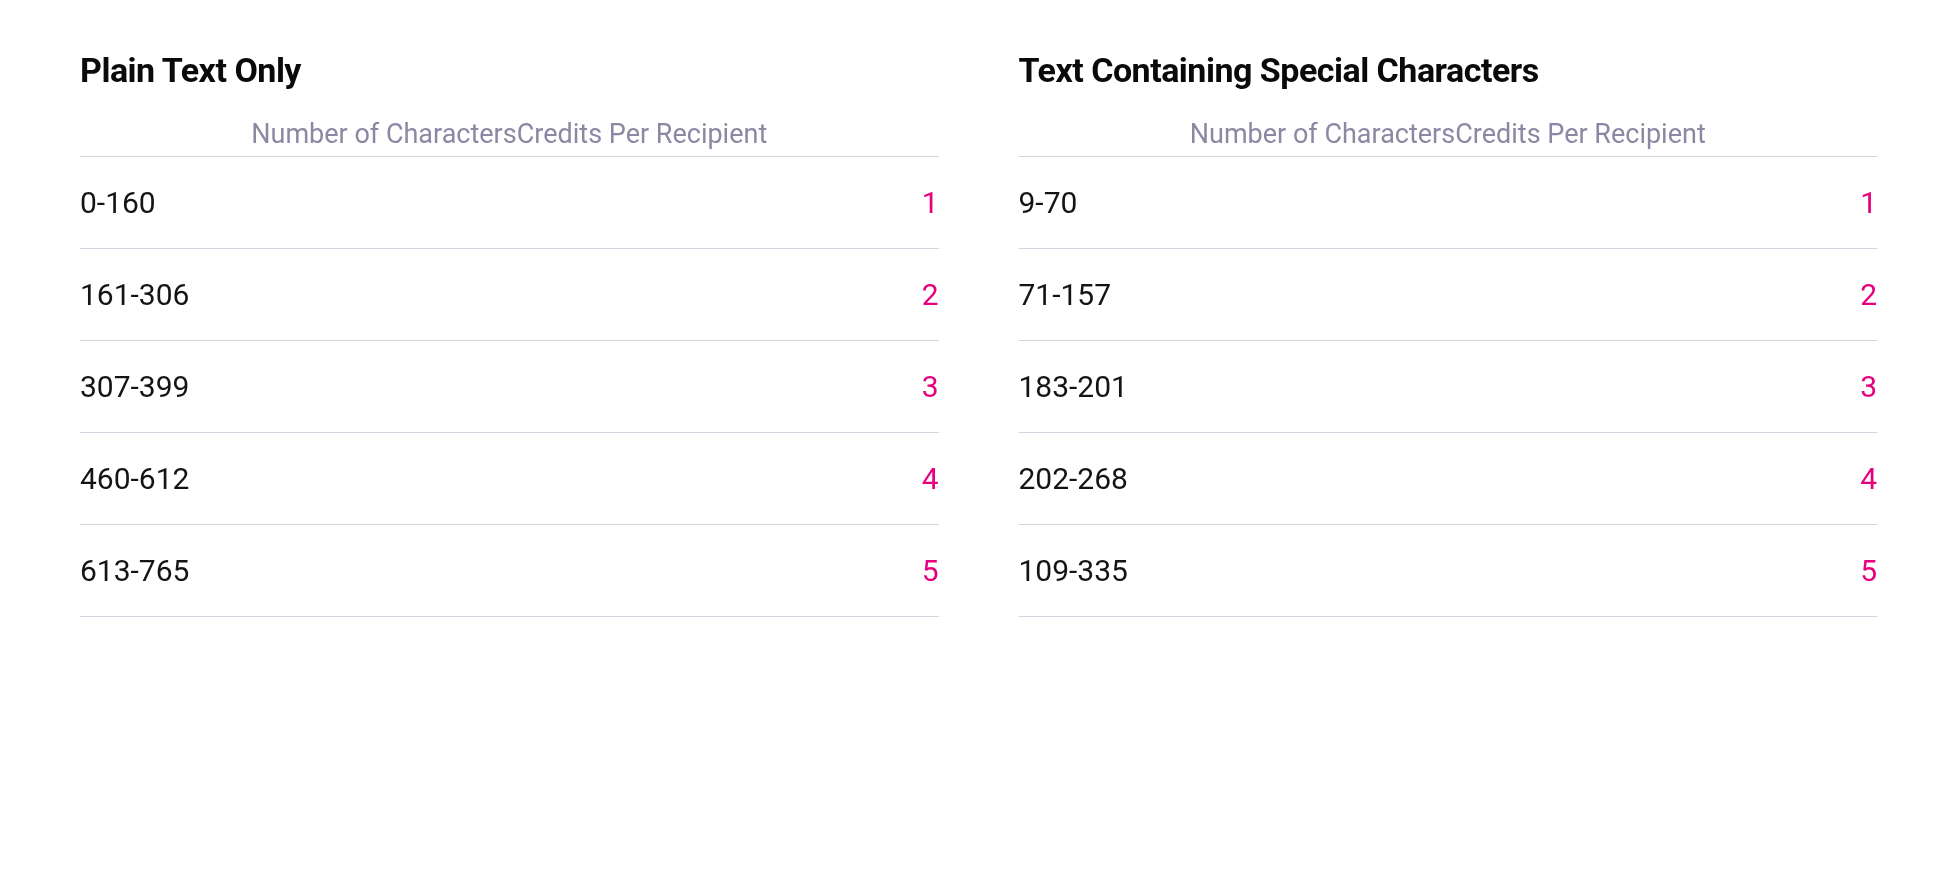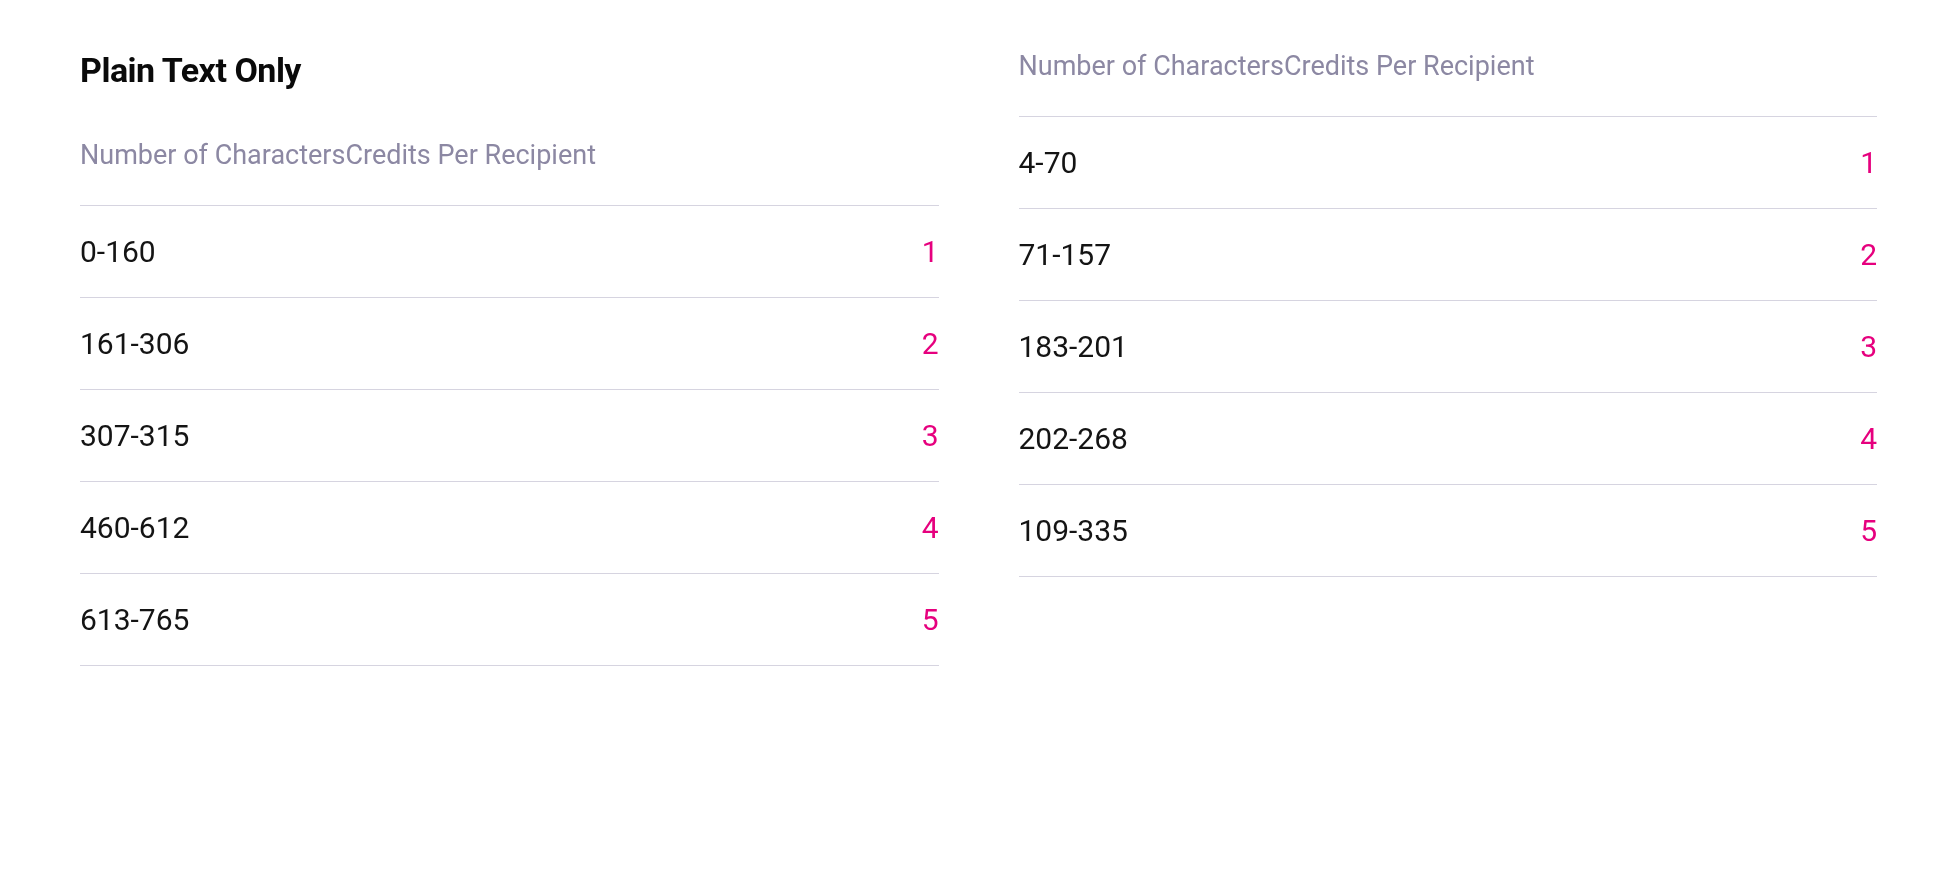--- a/index.html
+++ b/index.html
@@ -24,7 +24,7 @@
       font-size: 34px;
       font-weight: 700;
       color: #0a0a0a;
-      margin-bottom: 49px;
+      margin-bottom: 28px;
       letter-spacing: -0.5px;
     }
     .table-header {

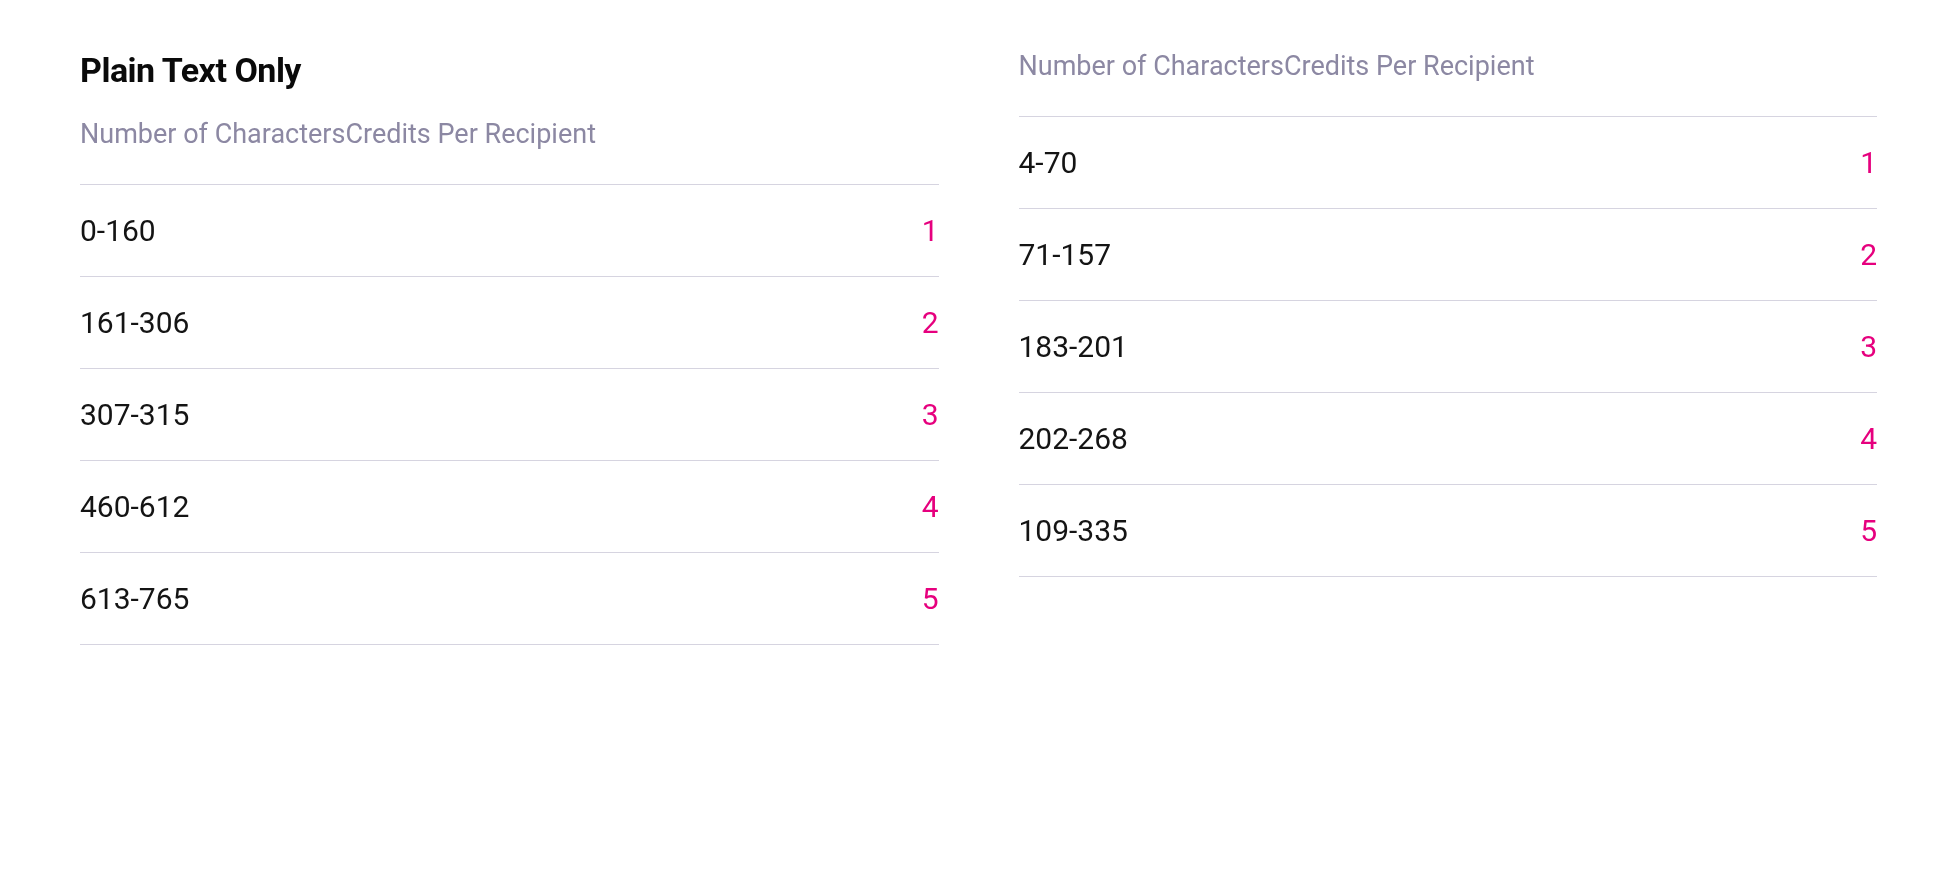--- a/index.html
+++ b/index.html
@@ -90,6 +90,7 @@
   </div>
 
   <div class="table-section">
+    <h2 class="table-title">Text Containing Special Characters</h2>
     <div class="table-header">
       <span class="header-cell">Number of Characters</span>
       <span class="header-cell">Credits Per Recipient</span>

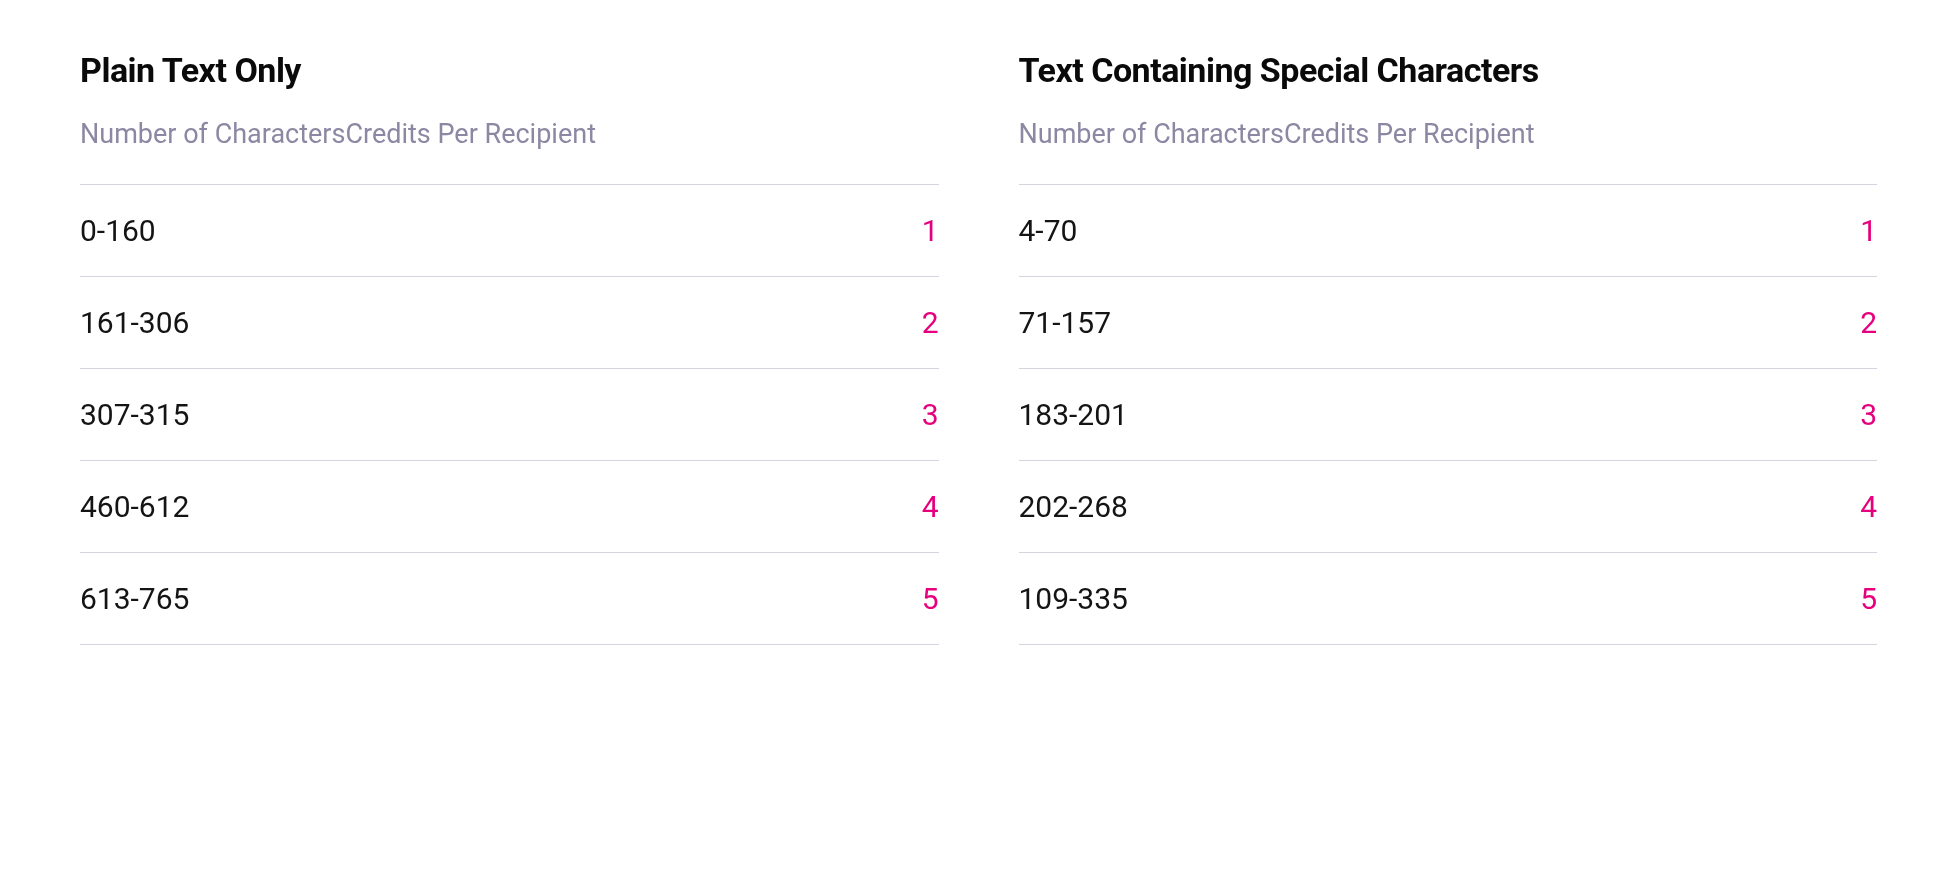--- a/index.html
+++ b/index.html
@@ -29,8 +29,8 @@
     }
     .table-header {
       display: flex;
-      justify-content: flex-start;
-      padding-bottom: 34px;
+      justify-content: center;
+      padding-bottom: 6px;
       border-bottom: 1px solid #d6d4e0;
     }
     .header-cell {

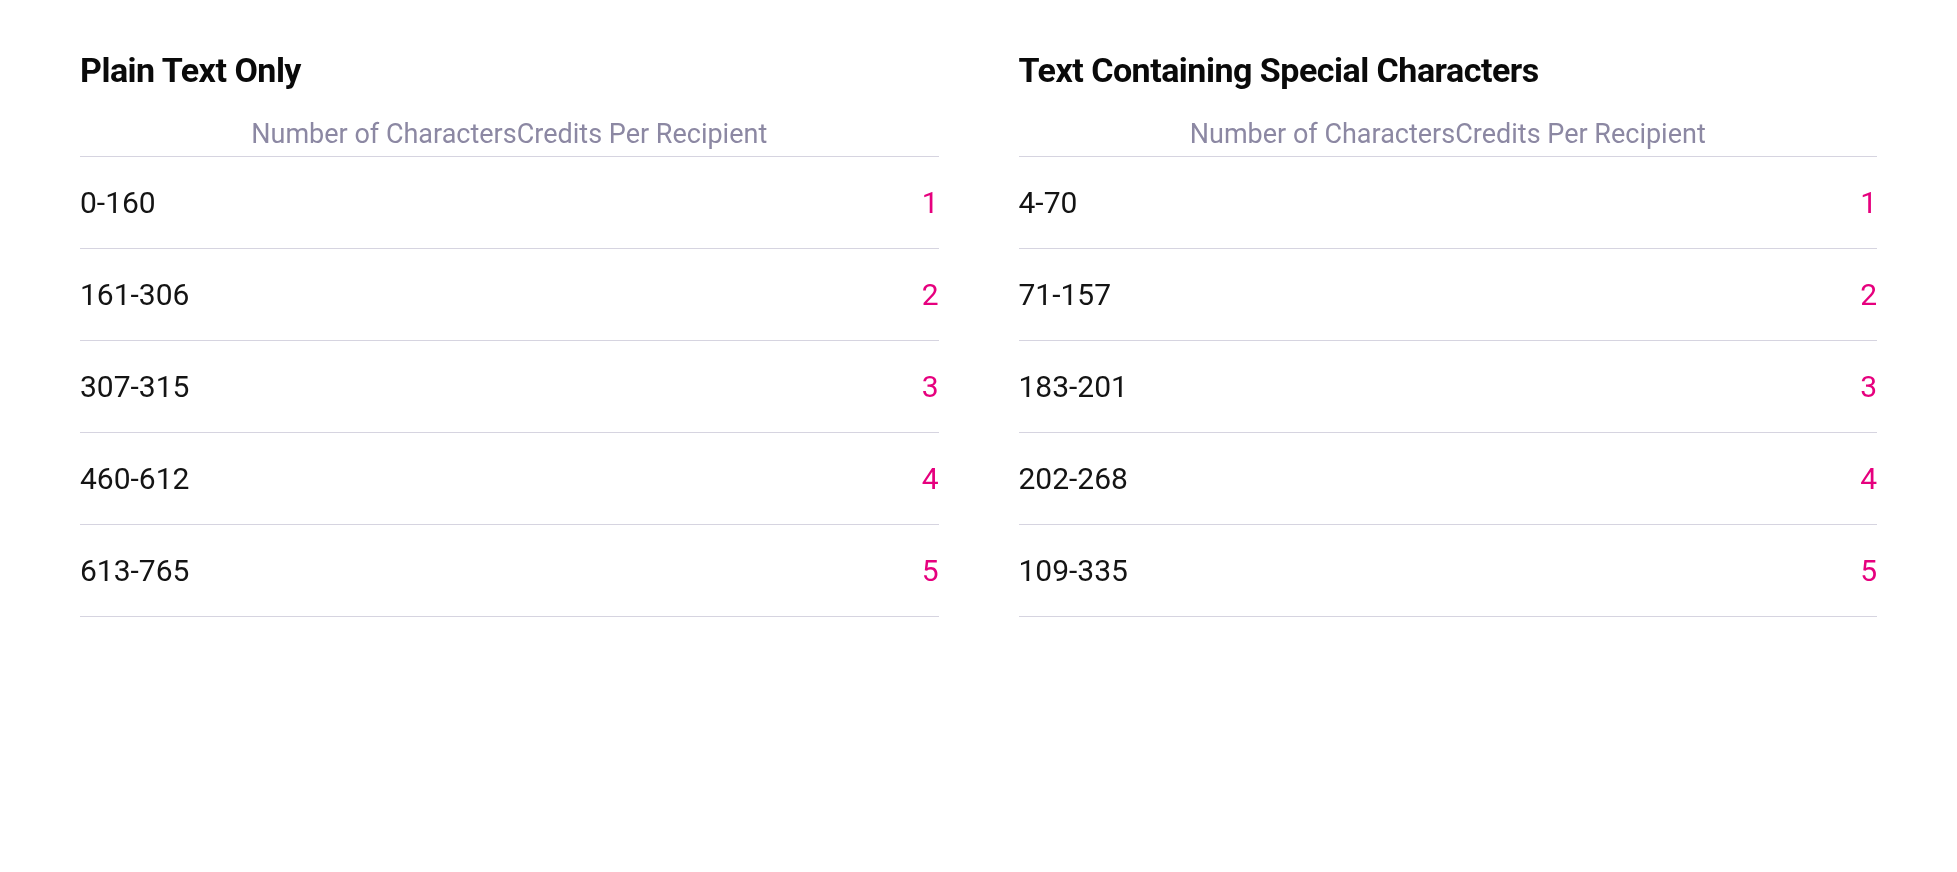--- a/index.html
+++ b/index.html
@@ -96,7 +96,7 @@
       <span class="header-cell">Credits Per Recipient</span>
     </div>
     <div class="table-row">
-      <span class="range-cell">4-70</span>
+      <span class="range-cell">9-70</span>
       <span class="credit-cell">1</span>
     </div>
     <div class="table-row">

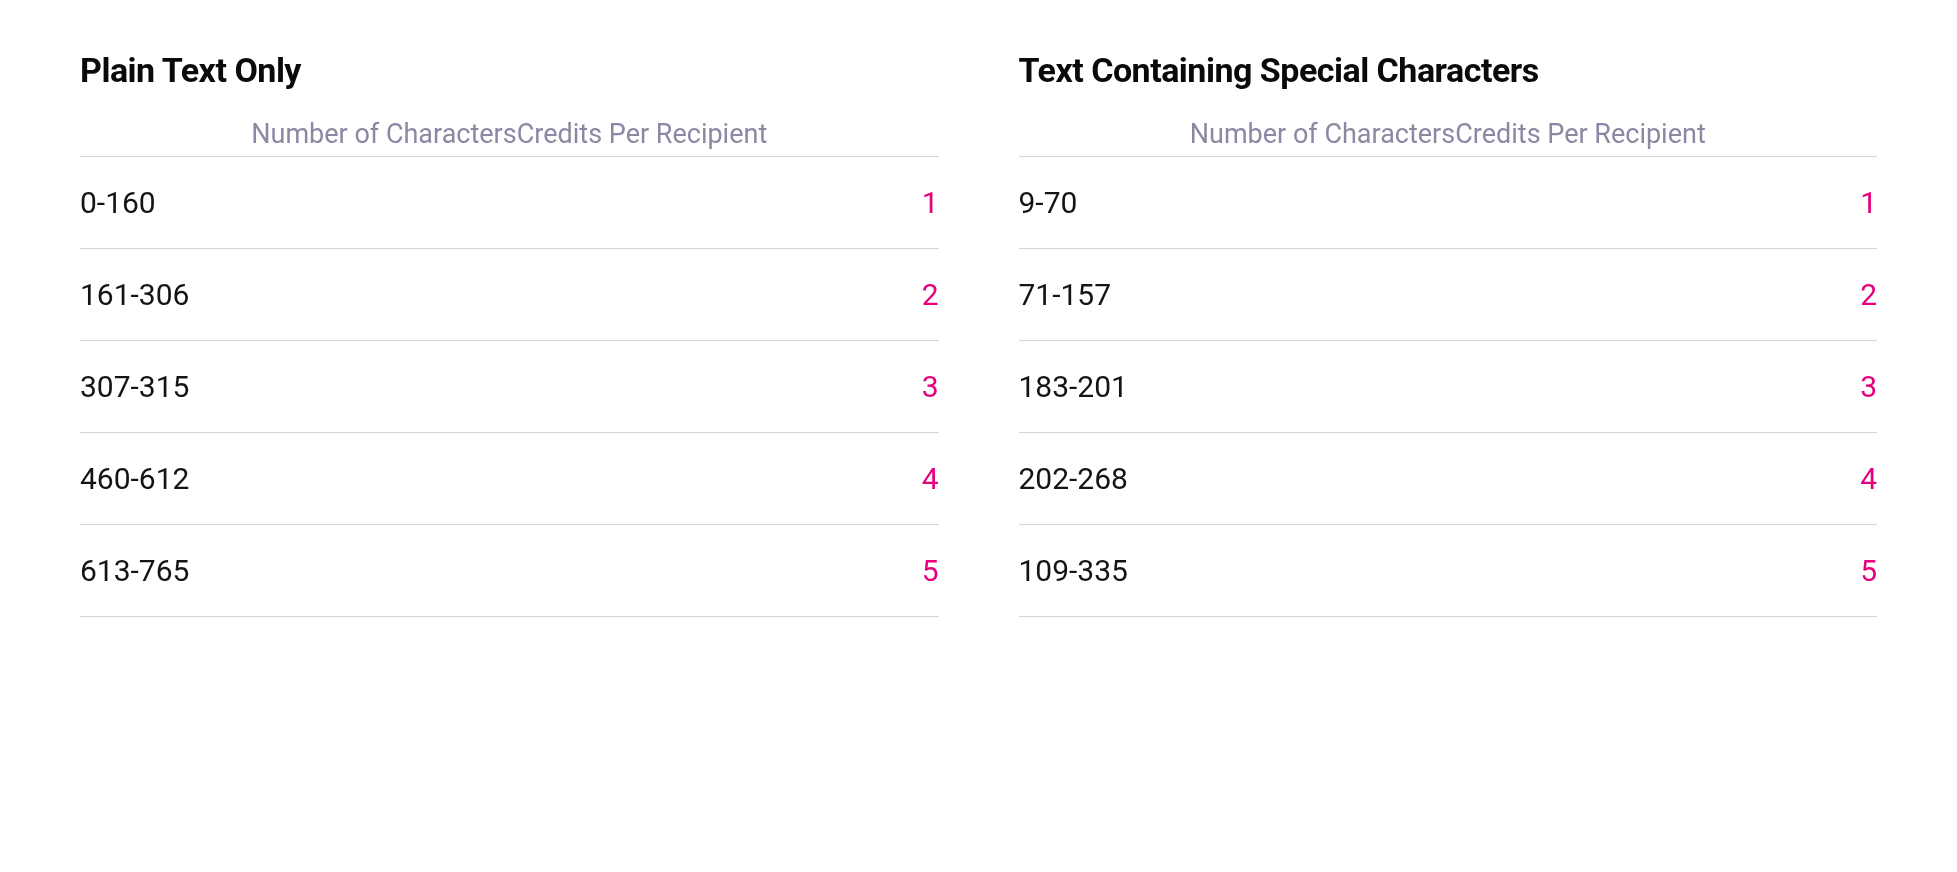--- a/index.html
+++ b/index.html
@@ -76,7 +76,7 @@
       <span class="credit-cell">2</span>
     </div>
     <div class="table-row">
-      <span class="range-cell">307-315</span>
+      <span class="range-cell">307-399</span>
       <span class="credit-cell">3</span>
     </div>
     <div class="table-row">

